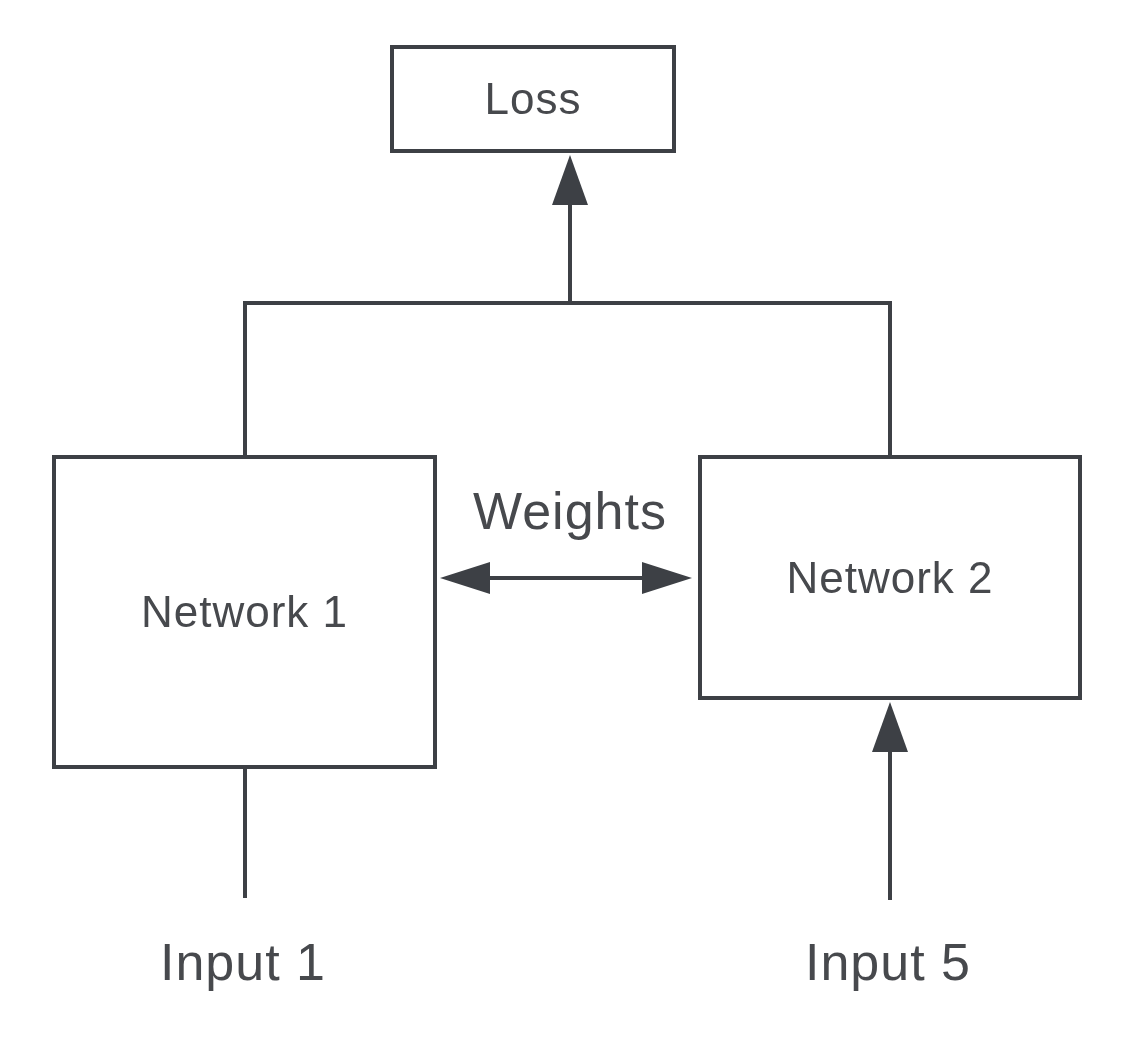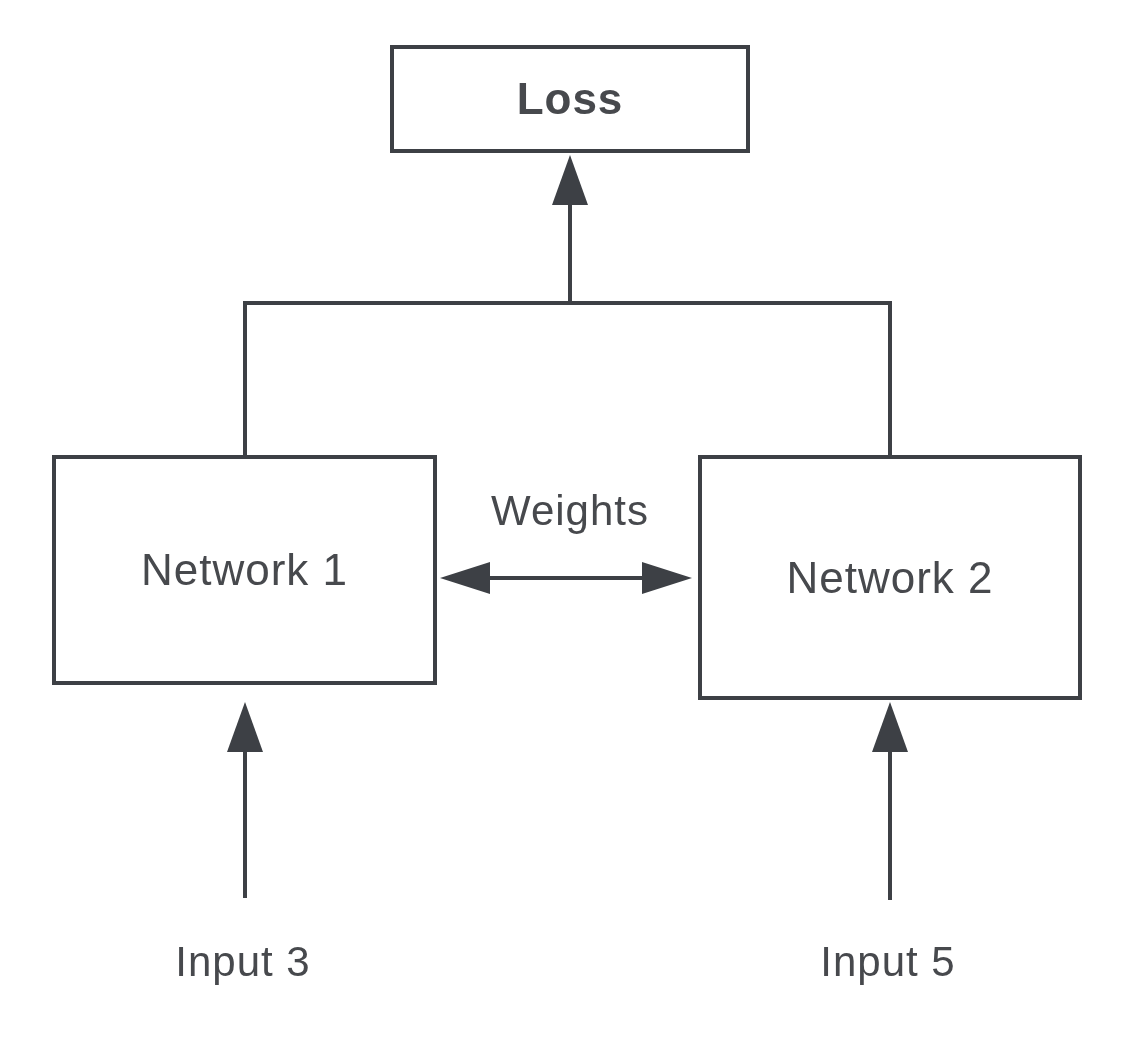--- a/index.html
+++ b/index.html
@@ -39,7 +39,7 @@
     letter-spacing:1px;
     white-space:nowrap;
   }
-  #loss-box{left:390px;top:45px;width:360px;height:108px;font-weight:bold;}
+  #loss-box{left:390px;top:45px;width:286px;height:108px;}
   #network1-box{left:52px;top:455px;width:385px;height:230px;}
   #network2-box{left:698px;top:455px;width:384px;height:245px;align-items:center;}
   #weights-label{left:570px;top:511px;}

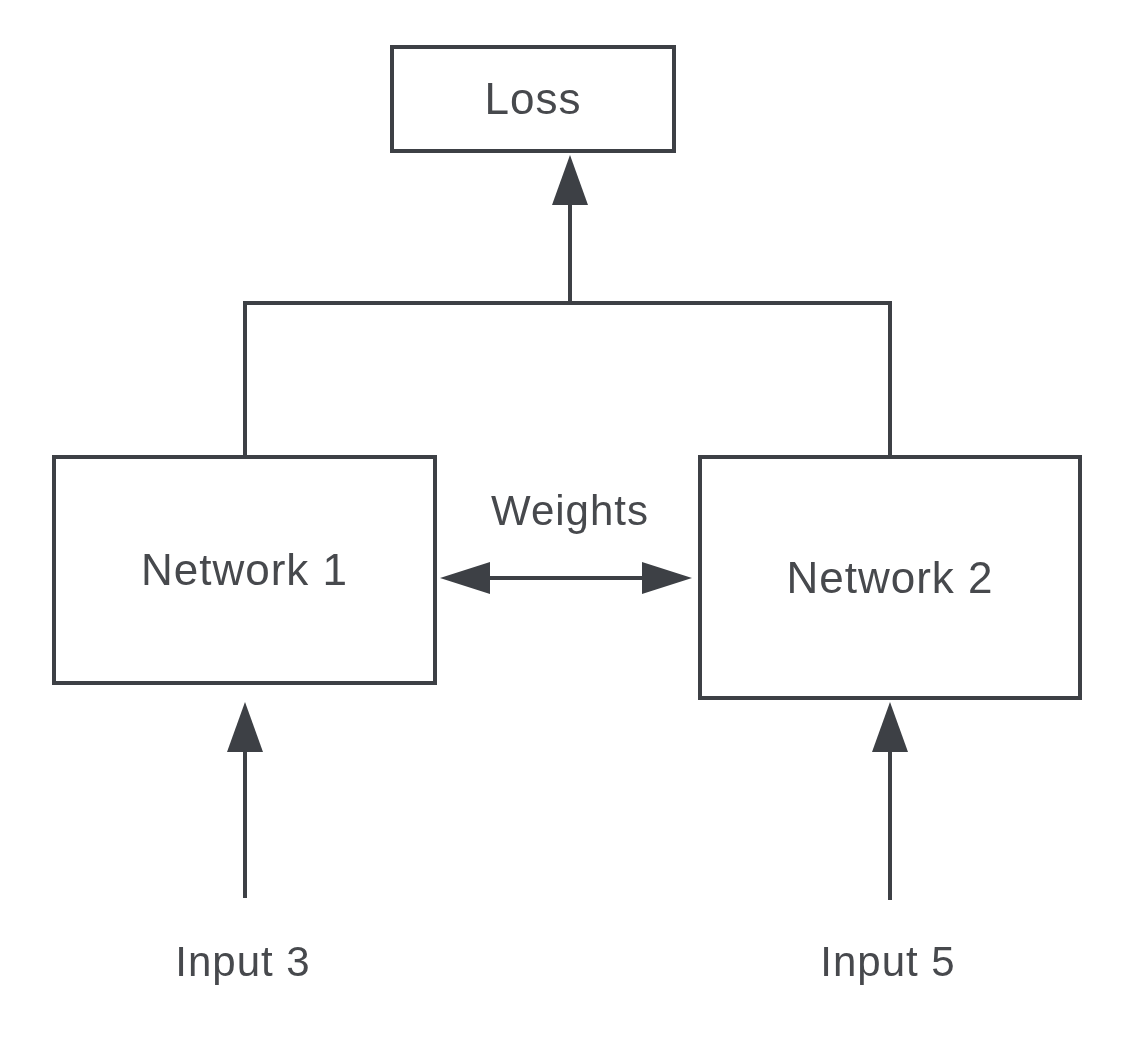--- a/index.html
+++ b/index.html
@@ -35,7 +35,7 @@
     position:absolute;
     transform:translate(-50%,-50%);
     color:var(--text);
-    font-size:42px;
+    font-size:52px;
     letter-spacing:1px;
     white-space:nowrap;
   }

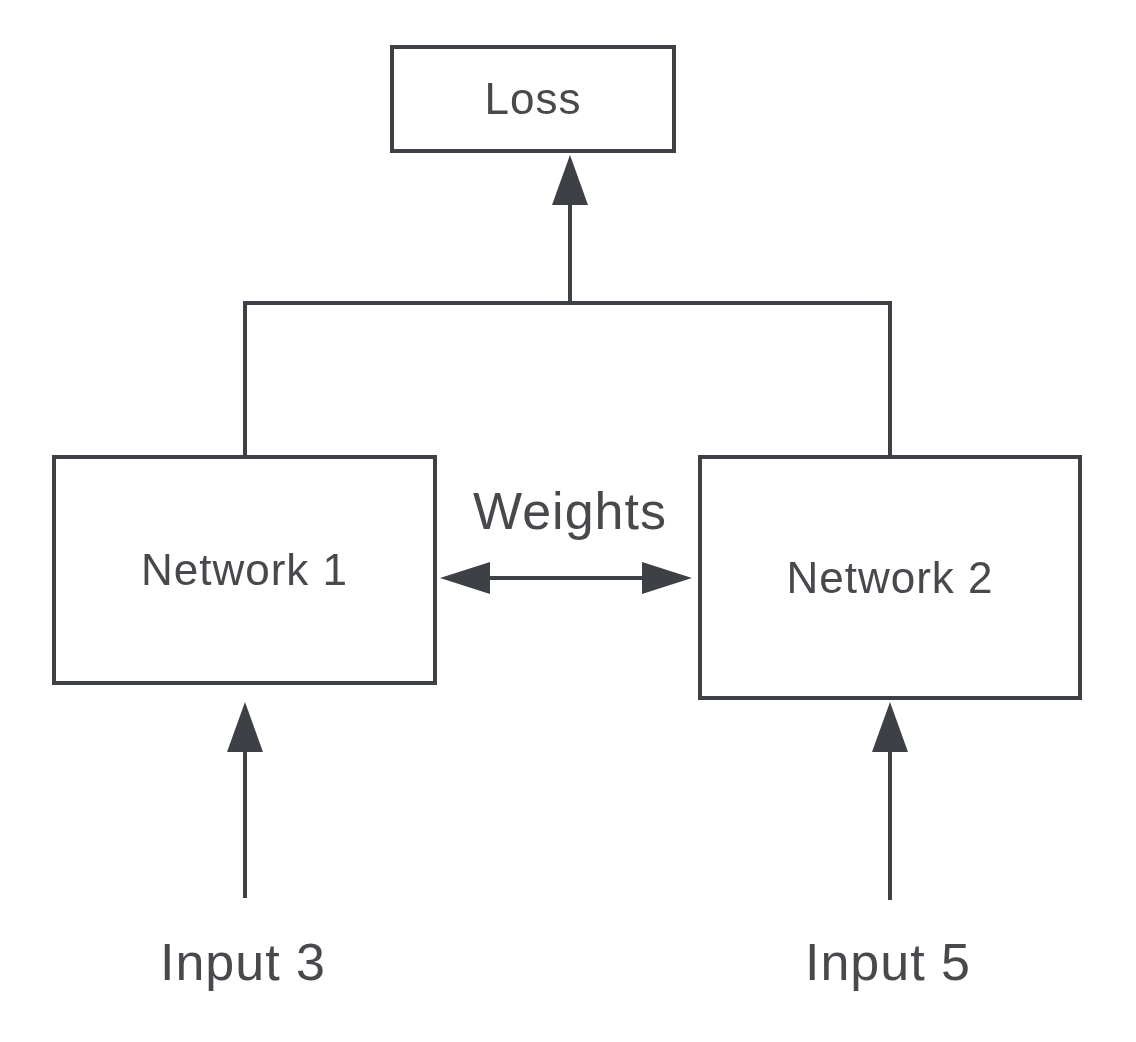--- a/index.html
+++ b/index.html
@@ -40,7 +40,7 @@
     white-space:nowrap;
   }
   #loss-box{left:390px;top:45px;width:286px;height:108px;}
-  #network1-box{left:52px;top:455px;width:385px;height:230px;}
+  #network1-box{left:52px;top:455px;width:385px;height:314px;}
   #network2-box{left:698px;top:455px;width:384px;height:245px;align-items:center;}
   #weights-label{left:570px;top:511px;}
   #input1-label{left:243px;top:962px;}

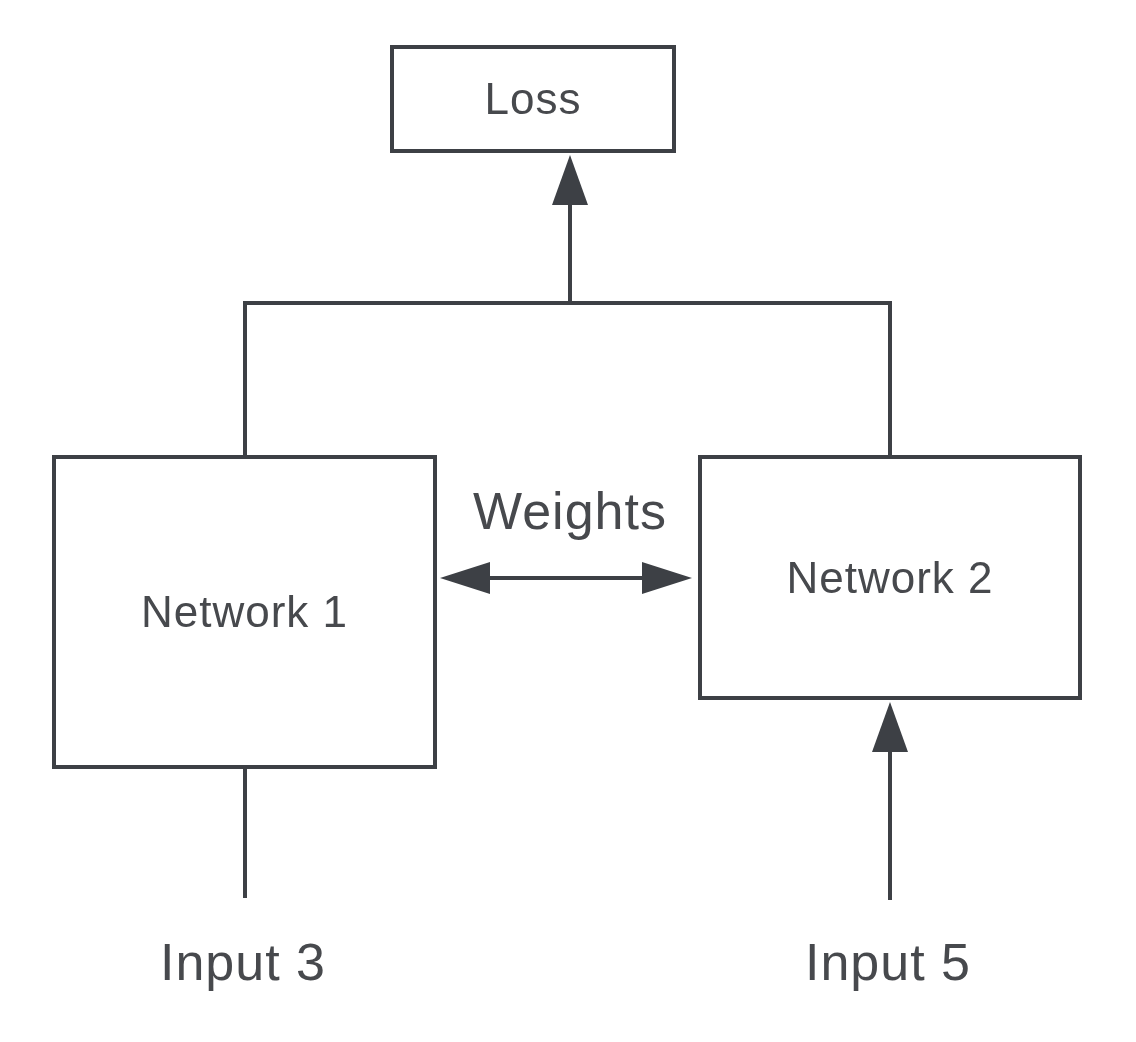--- a/index.html
+++ b/index.html
@@ -85,7 +85,7 @@
 
   <div id="weights-label" class="float-label">Weights</div>
 
-  <div id="input1-label" class="float-label">Input 3</div>
+  <div id="input1-label" class="float-label">Input 1</div>
 
   <div id="input2-label" class="float-label">Input 5</div>
 

